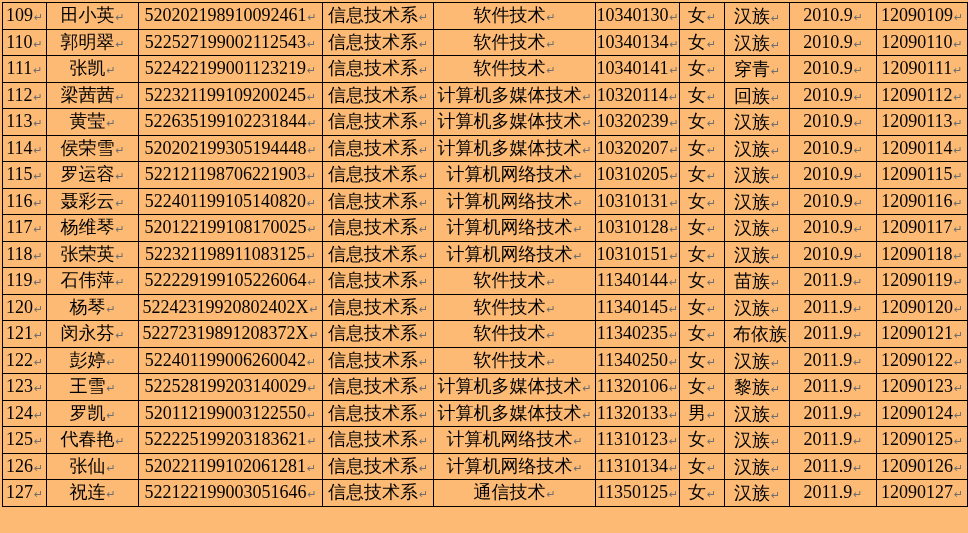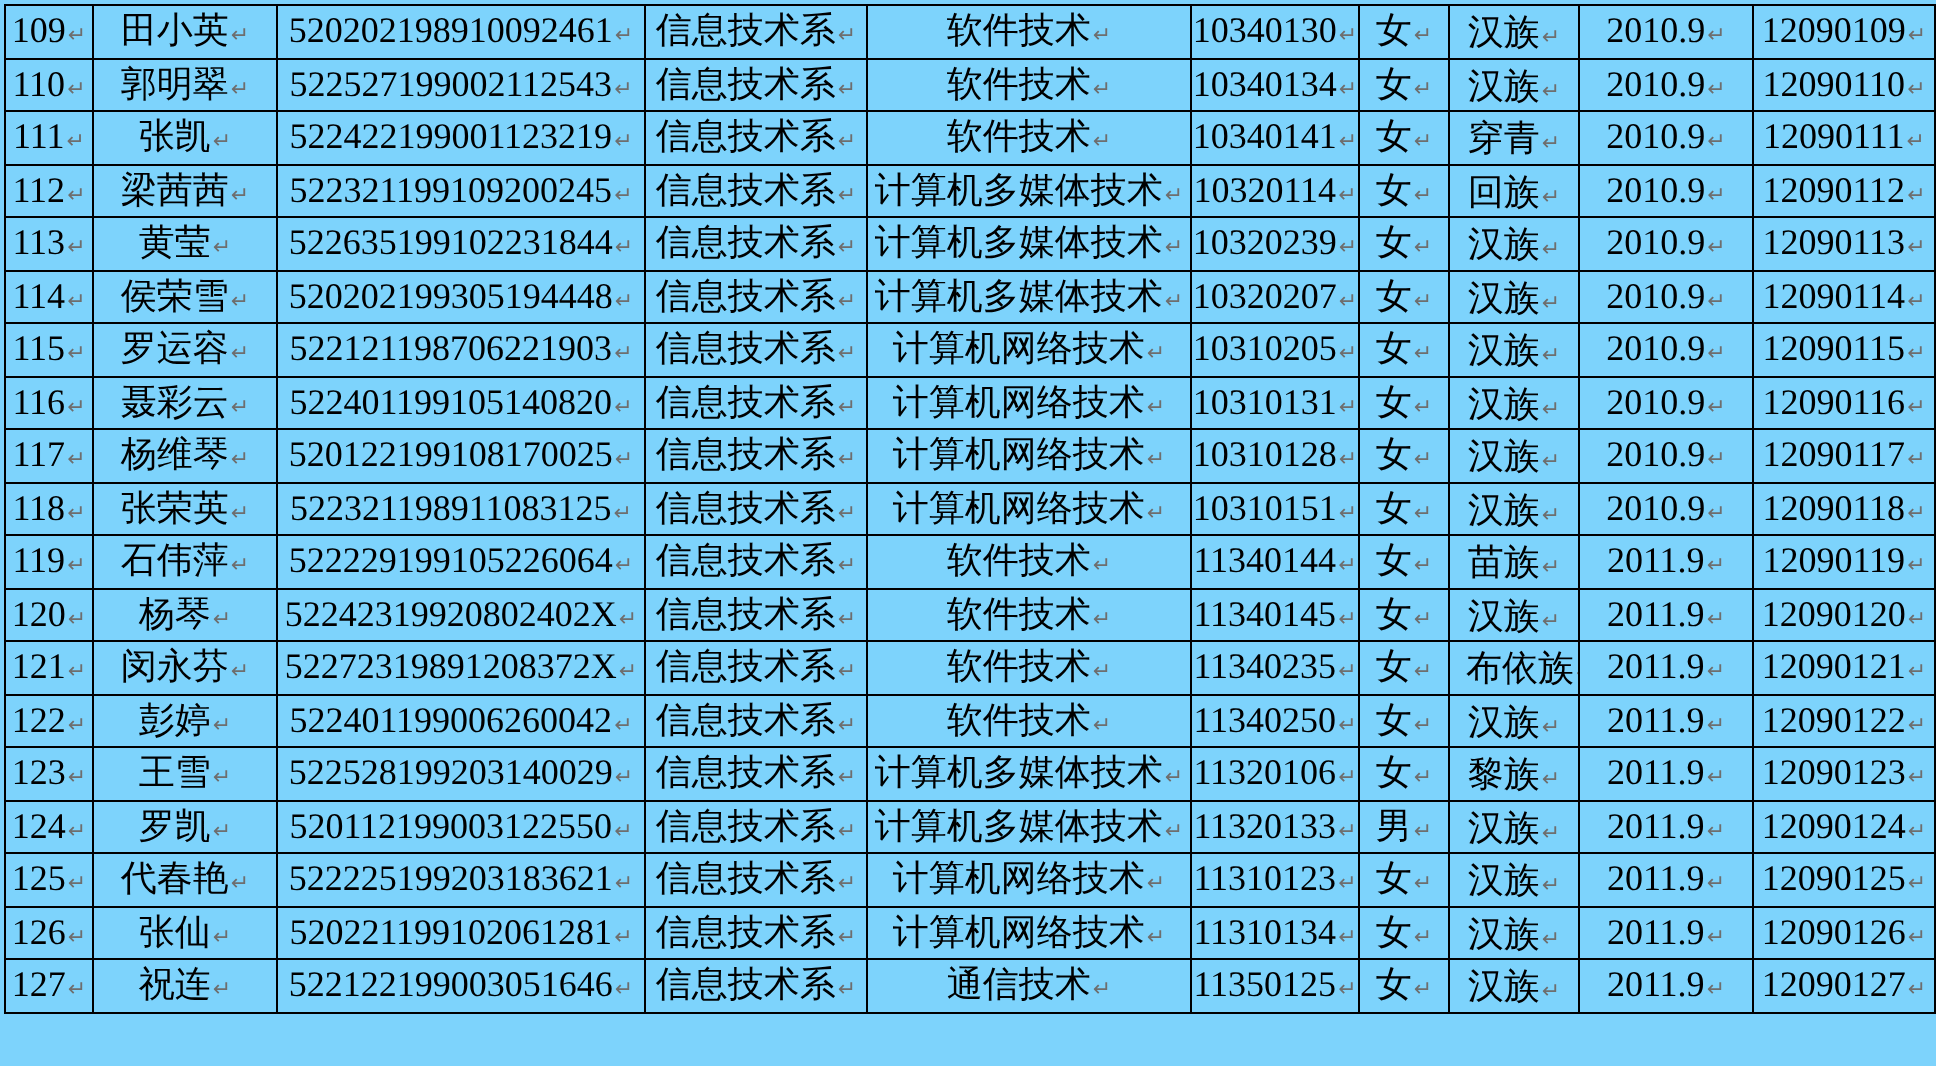--- a/index.html
+++ b/index.html
@@ -8,7 +8,7 @@
     width: 968px;
     height: 533px;
     overflow: hidden;
-    background: #7dd3fc;
+    background: #fdba74;
     color: #000000;
     font-family: "Liberation Serif", "DejaVu Serif", serif;
   }

